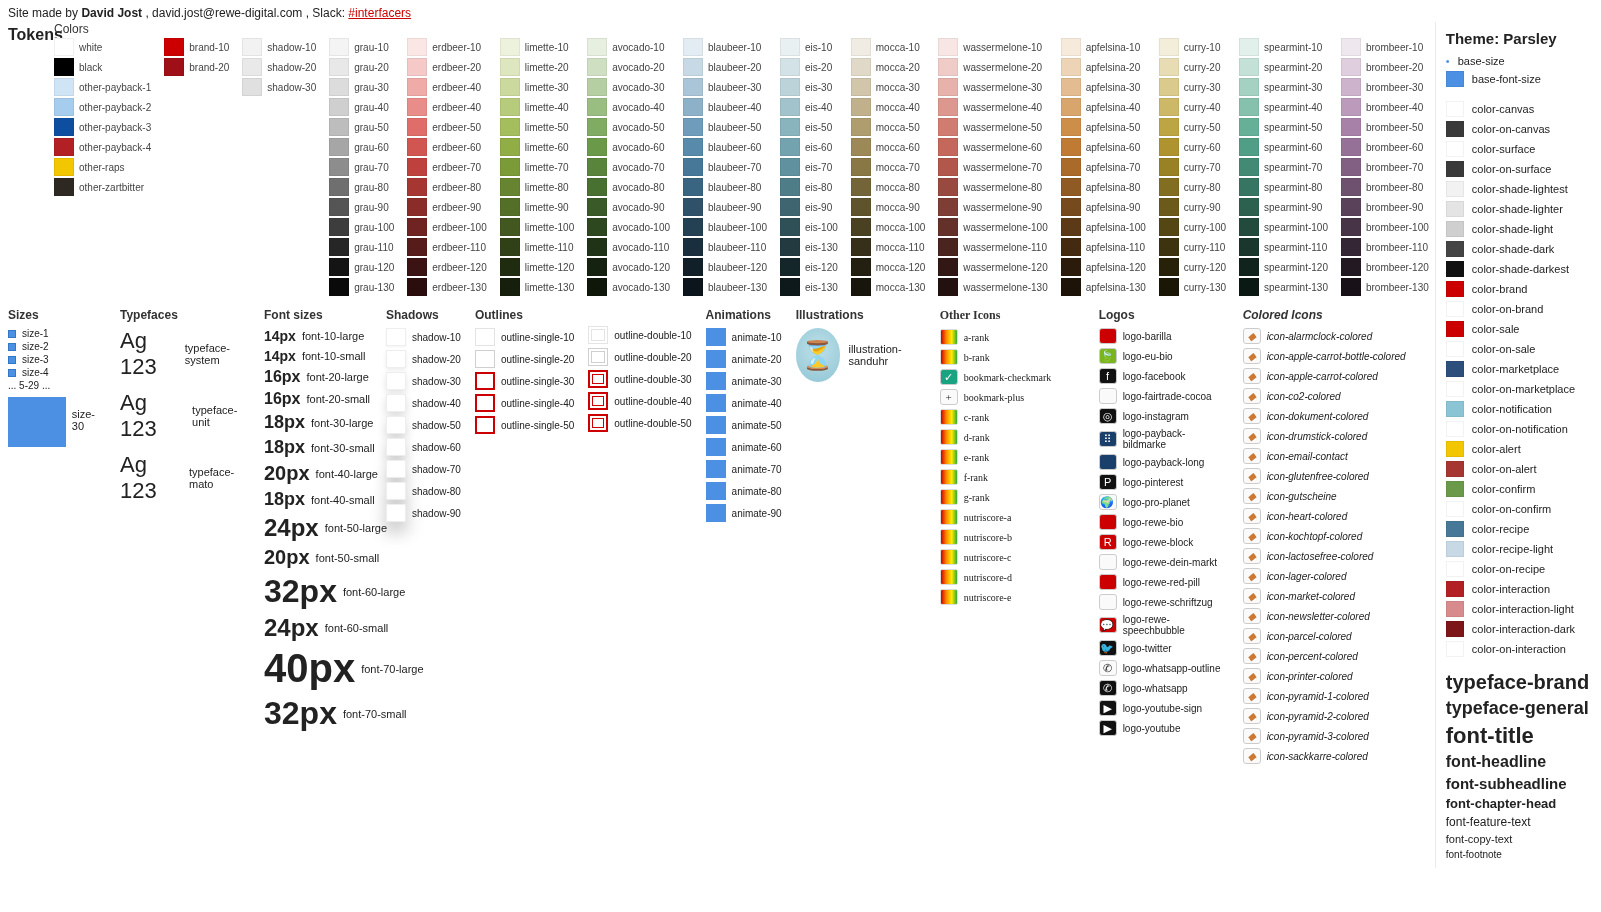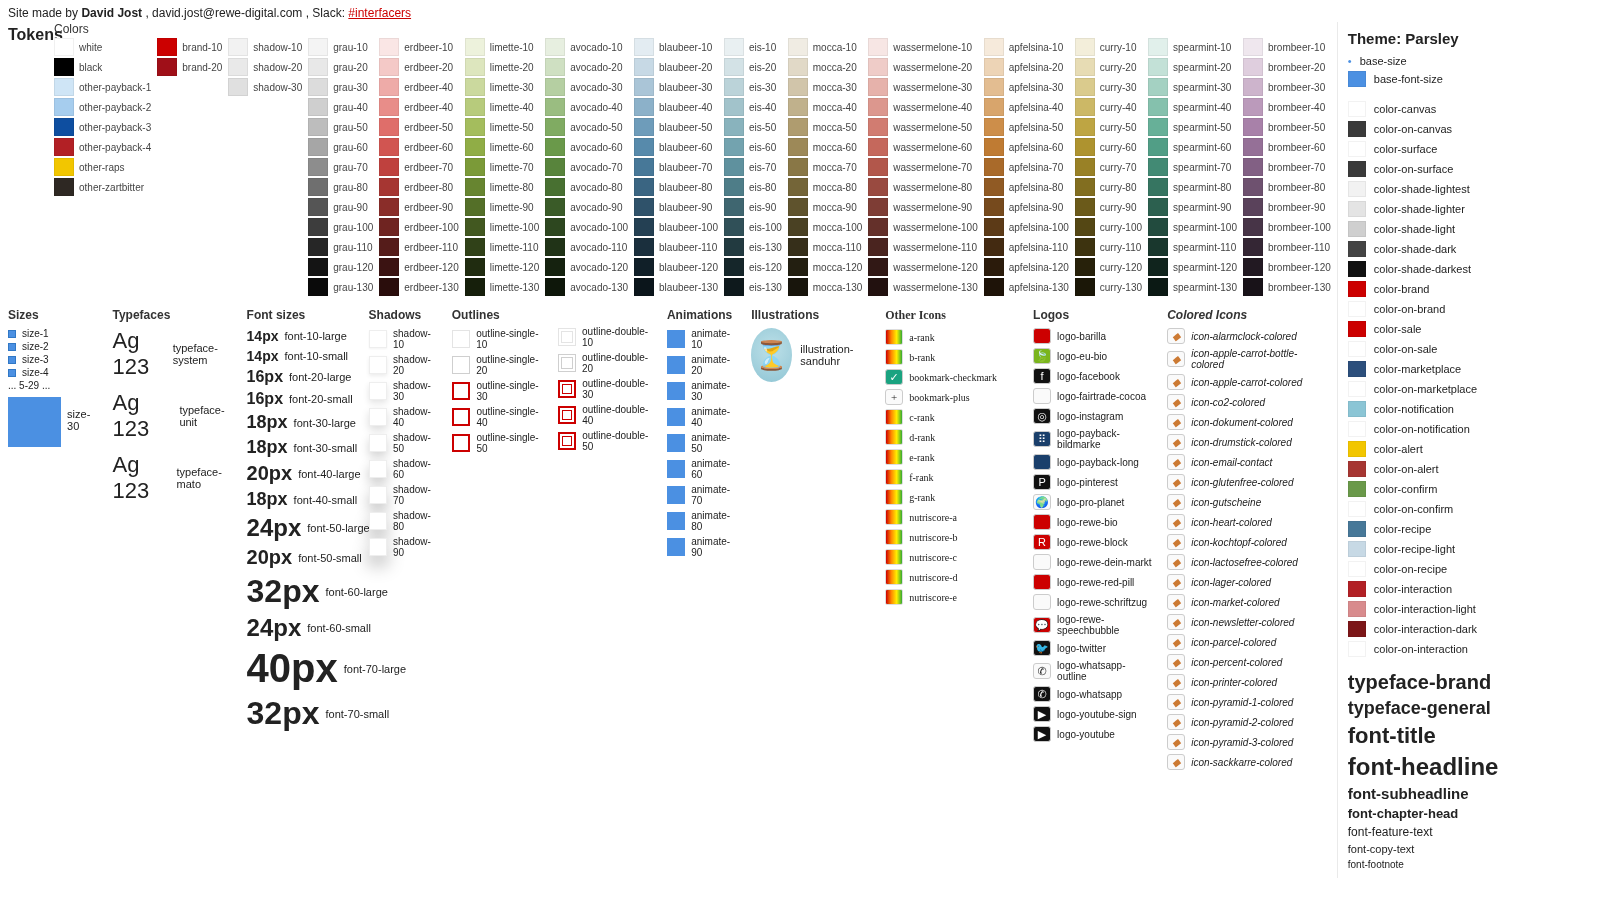--- a/index.html
+++ b/index.html
@@ -10,7 +10,7 @@
   .tokens-title { font-size: 16px; font-weight: 600; margin: 4px 0 6px 2px; }
   .colors-area { flex: 1; }
   .colors-head { font-size: 12px; font-weight: 500; margin-bottom: 2px; color:#333;}
-  .color-cols { display: flex; gap: 6px; flex-wrap: nowrap; }
+  .color-cols { display: flex; gap: 13px; flex-wrap: nowrap; }
   .color-col { display: flex; flex-direction: column; gap: 2px; }
   .swatch-row { display: flex; align-items: center; gap: 5px; height: 18px; font-size: 10px; }
   .swatch { width: 20px; height: 18px; border: 1px solid rgba(0,0,0,.06); }

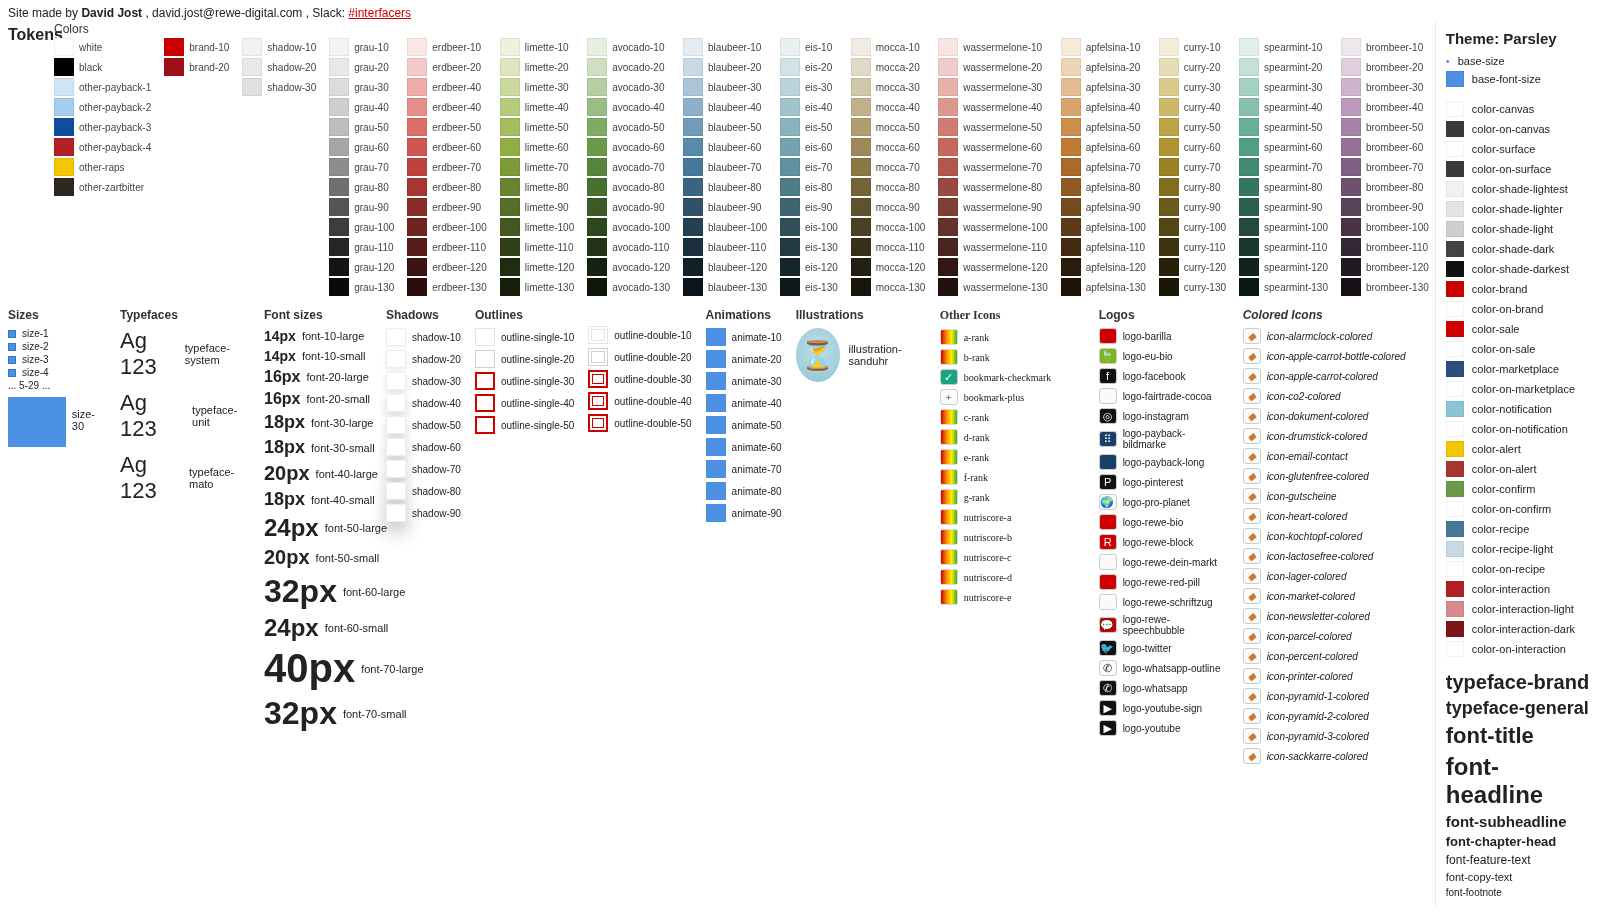--- a/index.html
+++ b/index.html
@@ -24,7 +24,7 @@
   .brand-type-list .t1{font-size:20px; font-weight:700;}
   .brand-type-list .t2{font-size:18px; font-weight:700;}
   .brand-type-list .t3{font-size:22px; font-weight:800;}
-  .brand-type-list .t4{font-size:24px; font-weight:700;}
+  .brand-type-list .t4{font-size:16px; font-weight:700;}
   .brand-type-list .t5{font-size:15px; font-weight:600;}
   .brand-type-list .t6{font-size:13px; font-weight:600;}
   .brand-type-list .t7{font-size:12px;}

